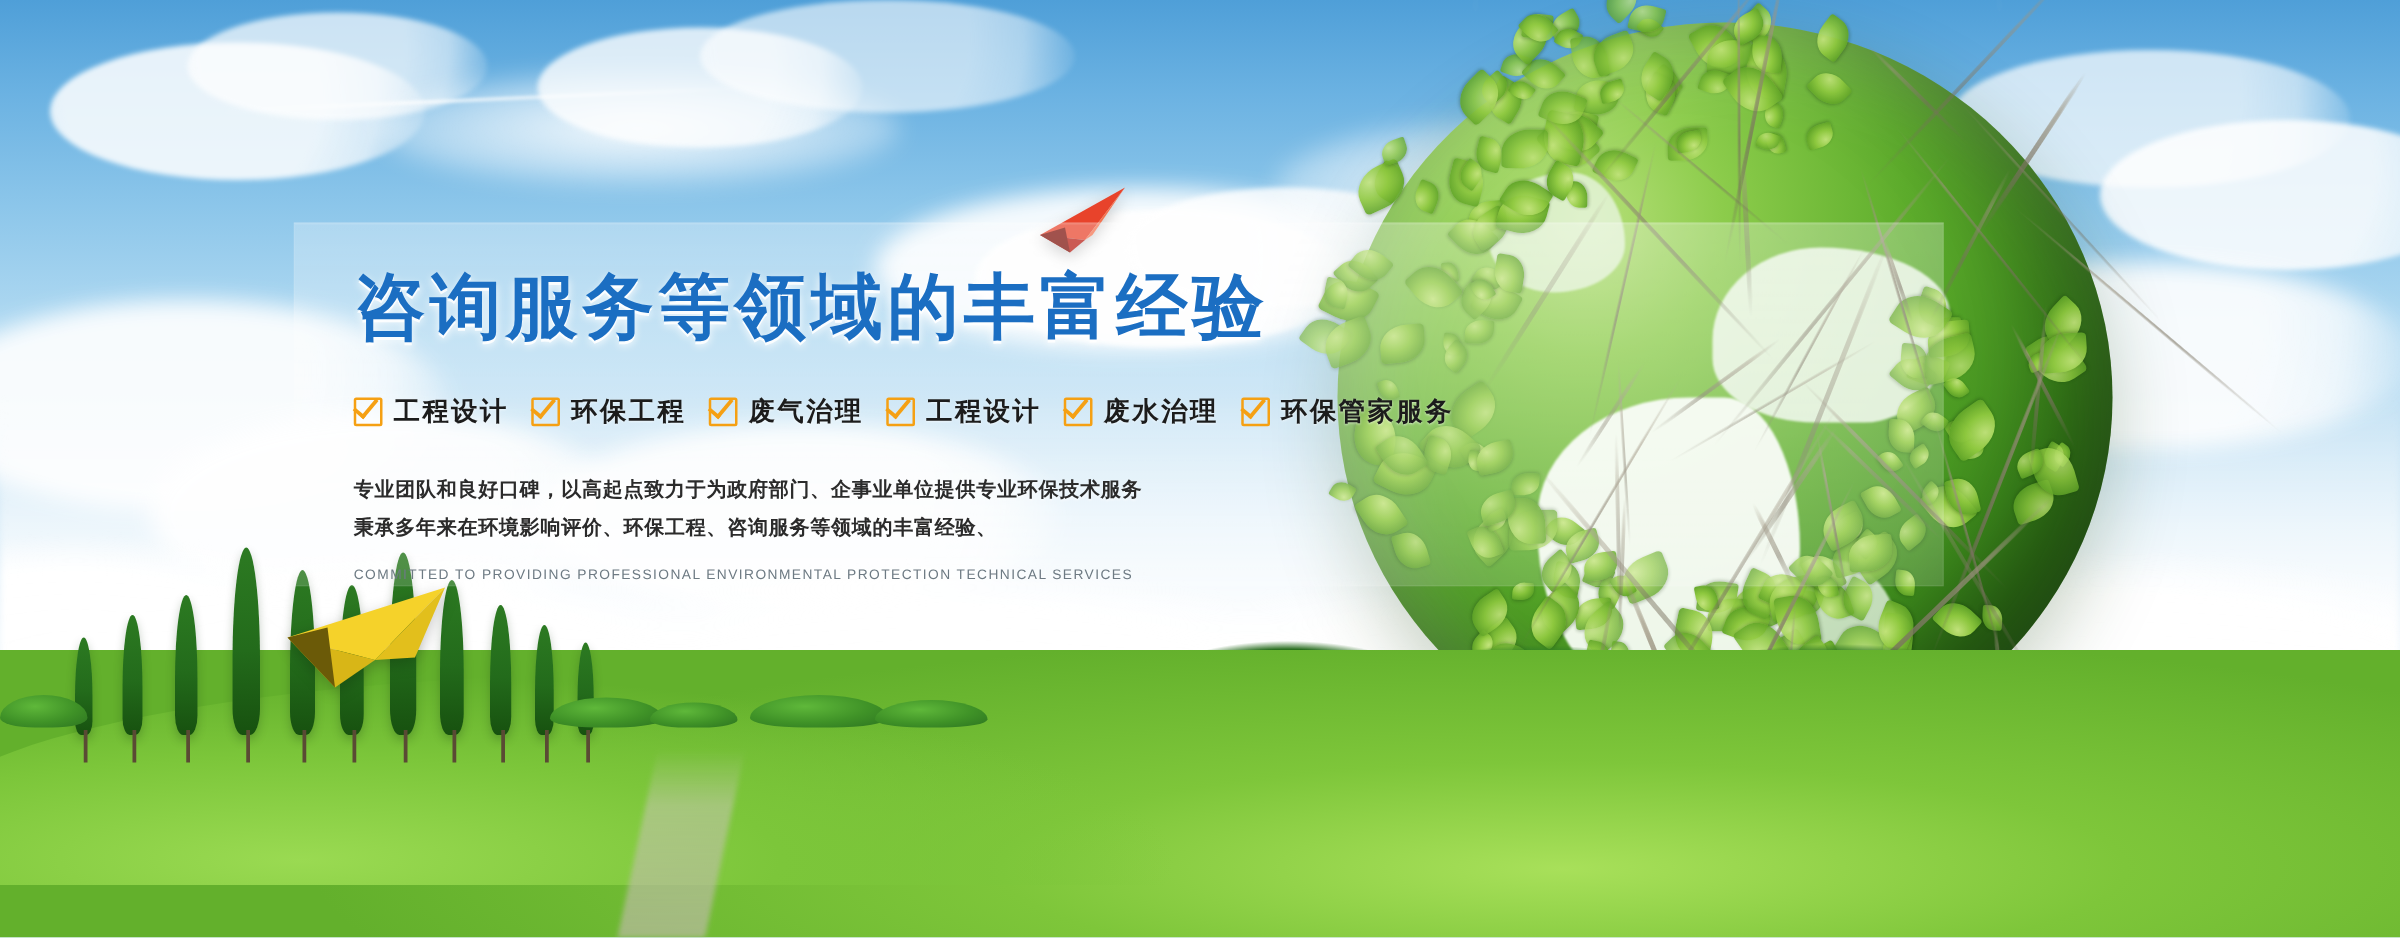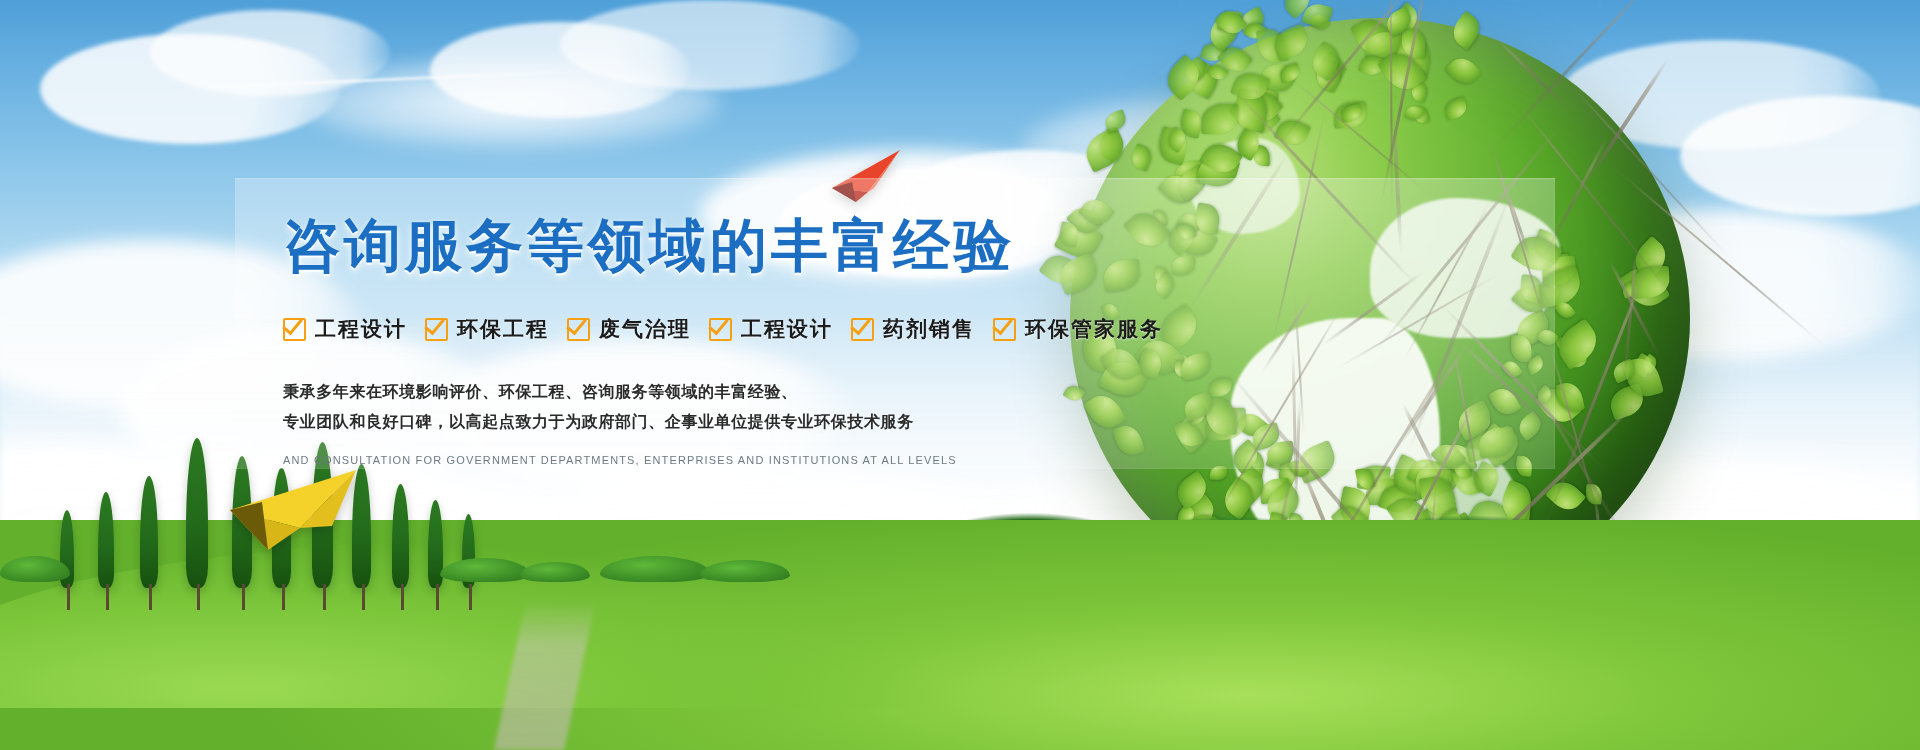--- a/index.html
+++ b/index.html
@@ -659,7 +659,7 @@
         </div>
         <div class="feature">
           <span class="check-box"></span>
-          <span class="feature-label">药剂销售</span>
+          <span class="feature-label">废水治理</span>
         </div>
         <div class="feature">
           <span class="check-box"></span>

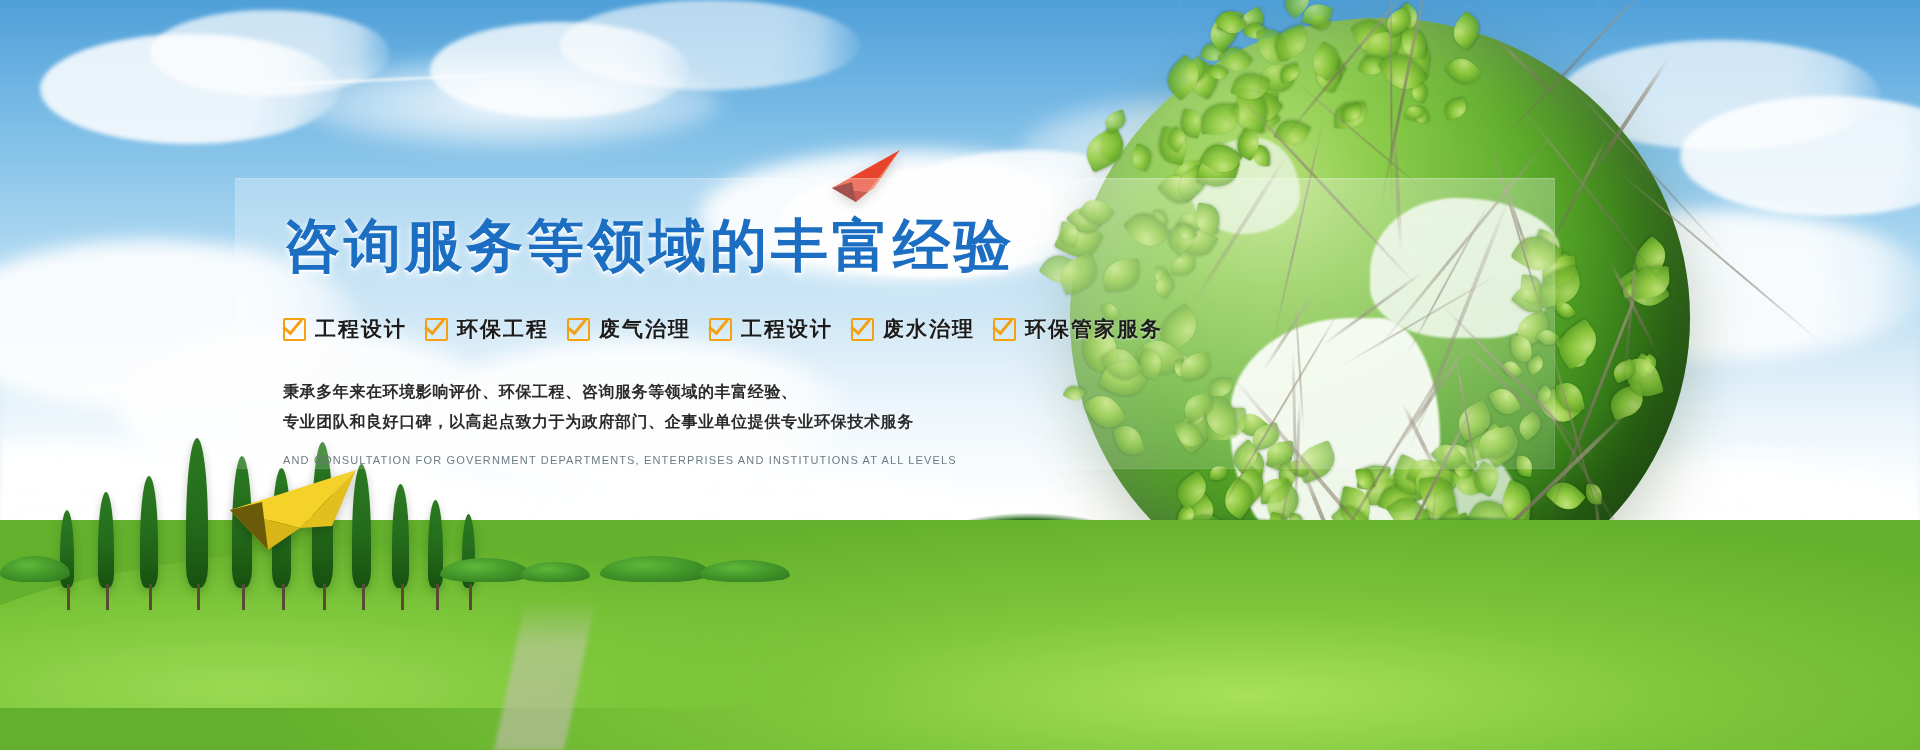--- a/index.html
+++ b/index.html
@@ -668,8 +668,8 @@
       </div>
 
     <div class="desc">
+      <div class="desc-line">专业团队和良好口碑，以高起点致力于为政府部门、企事业单位提供专业环保技术服务</div>
       <div class="desc-line">秉承多年来在环境影响评价、环保工程、咨询服务等领域的丰富经验、</div>
-      <div class="desc-line">专业团队和良好口碑，以高起点致力于为政府部门、企事业单位提供专业环保技术服务</div>
     </div>
 
     <div class="eng">

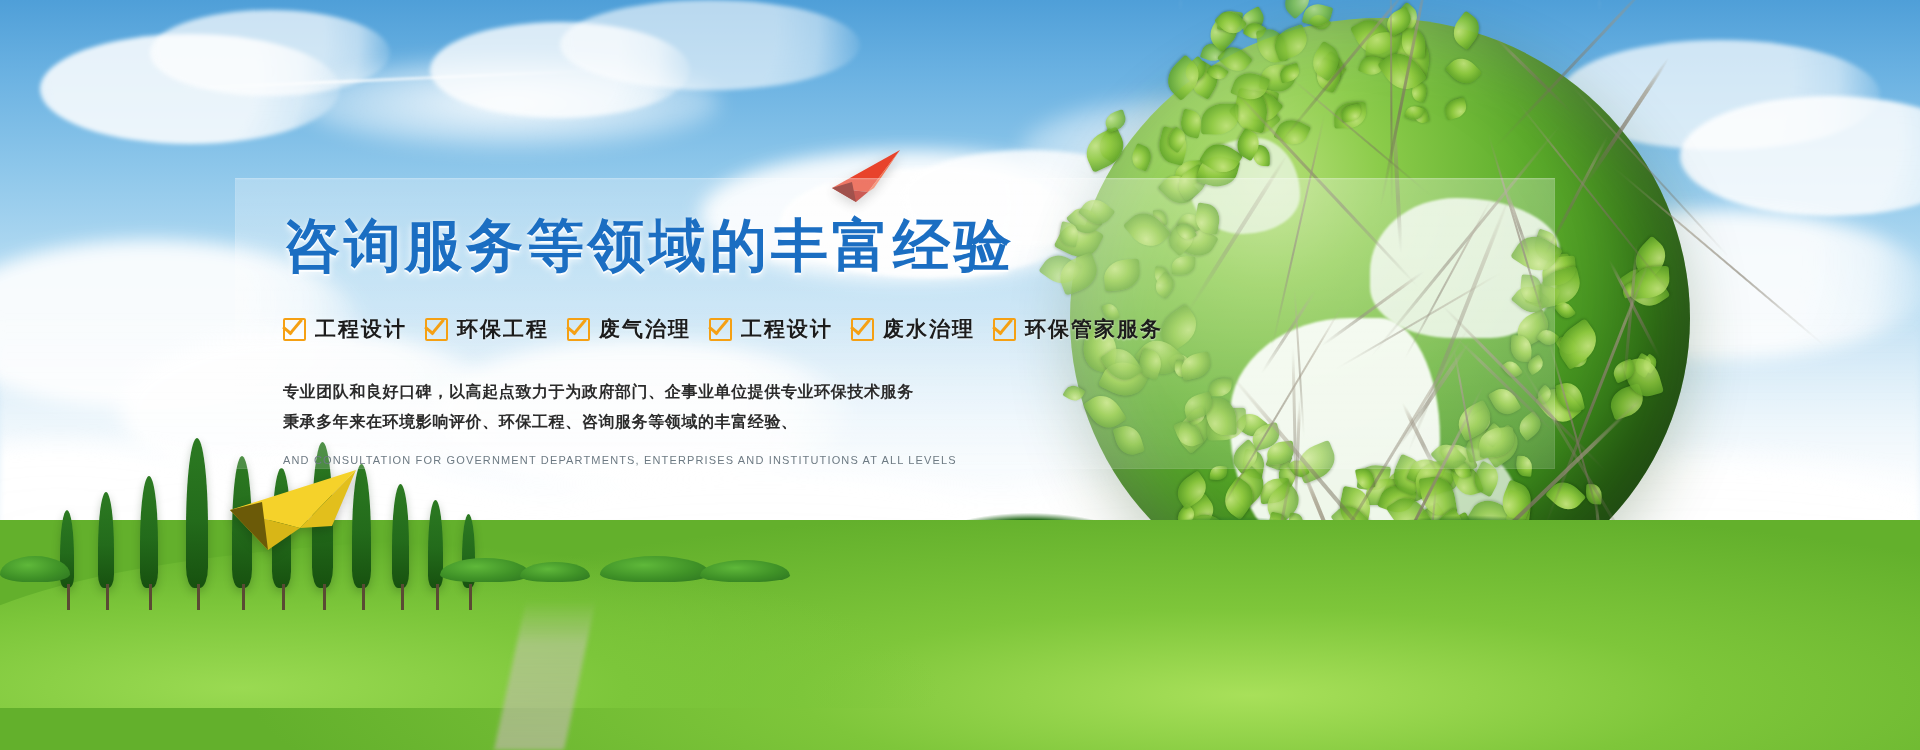--- a/index.html
+++ b/index.html
@@ -673,6 +673,7 @@
     </div>
 
     <div class="eng">
+      <div class="eng-line">COMMITTED TO PROVIDING PROFESSIONAL ENVIRONMENTAL PROTECTION TECHNICAL SERVICES</div>
       <div class="eng-line">AND CONSULTATION FOR GOVERNMENT DEPARTMENTS, ENTERPRISES AND INSTITUTIONS AT ALL LEVELS</div>
     </div>
 

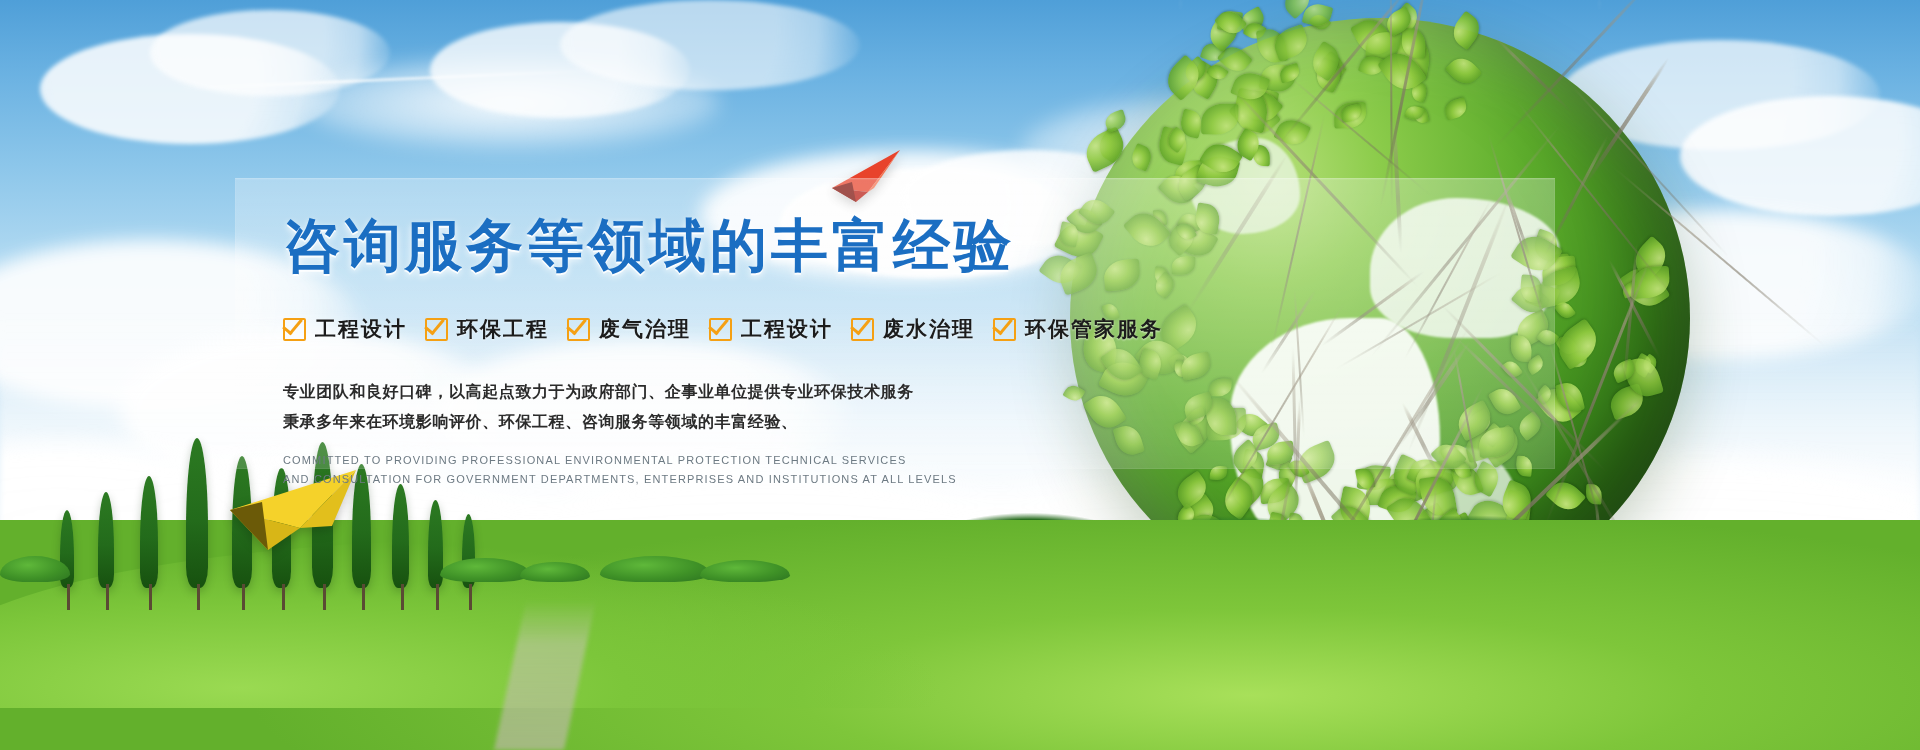--- a/index.html
+++ b/index.html
@@ -674,7 +674,6 @@
 
     <div class="eng">
       <div class="eng-line">COMMITTED TO PROVIDING PROFESSIONAL ENVIRONMENTAL PROTECTION TECHNICAL SERVICES</div>
-      <div class="eng-line">AND CONSULTATION FOR GOVERNMENT DEPARTMENTS, ENTERPRISES AND INSTITUTIONS AT ALL LEVELS</div>
     </div>
 
   </div>

